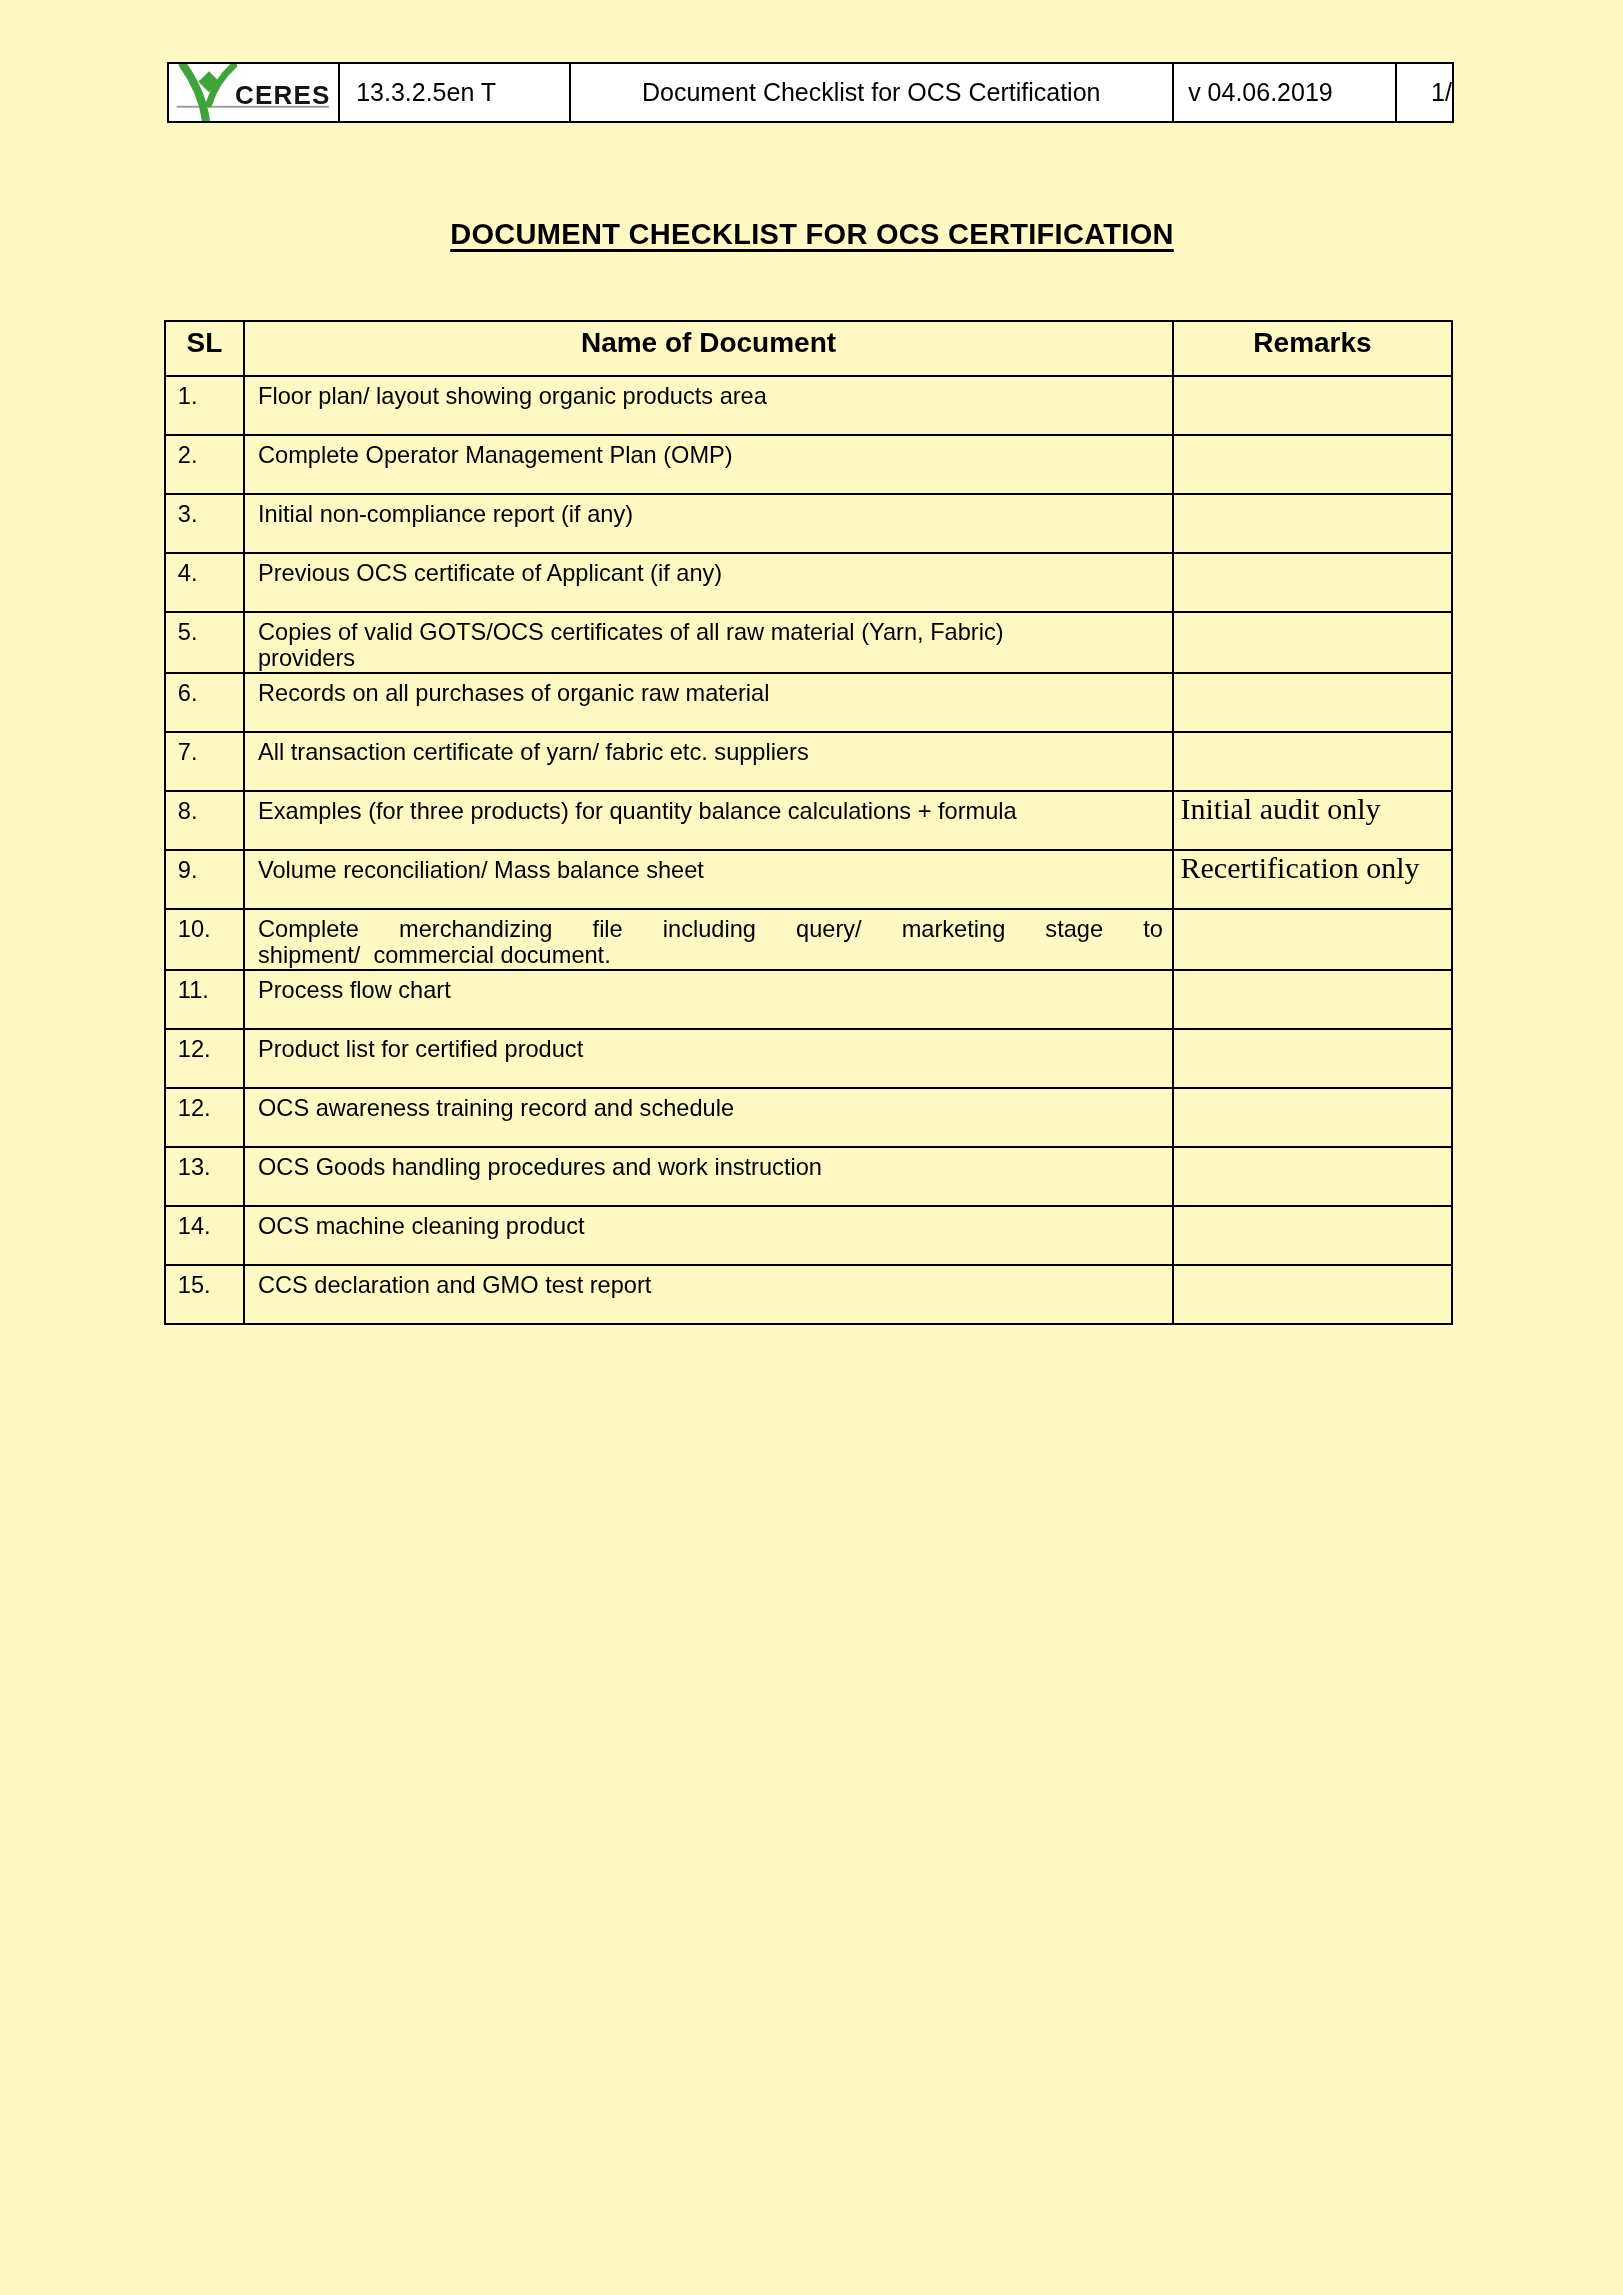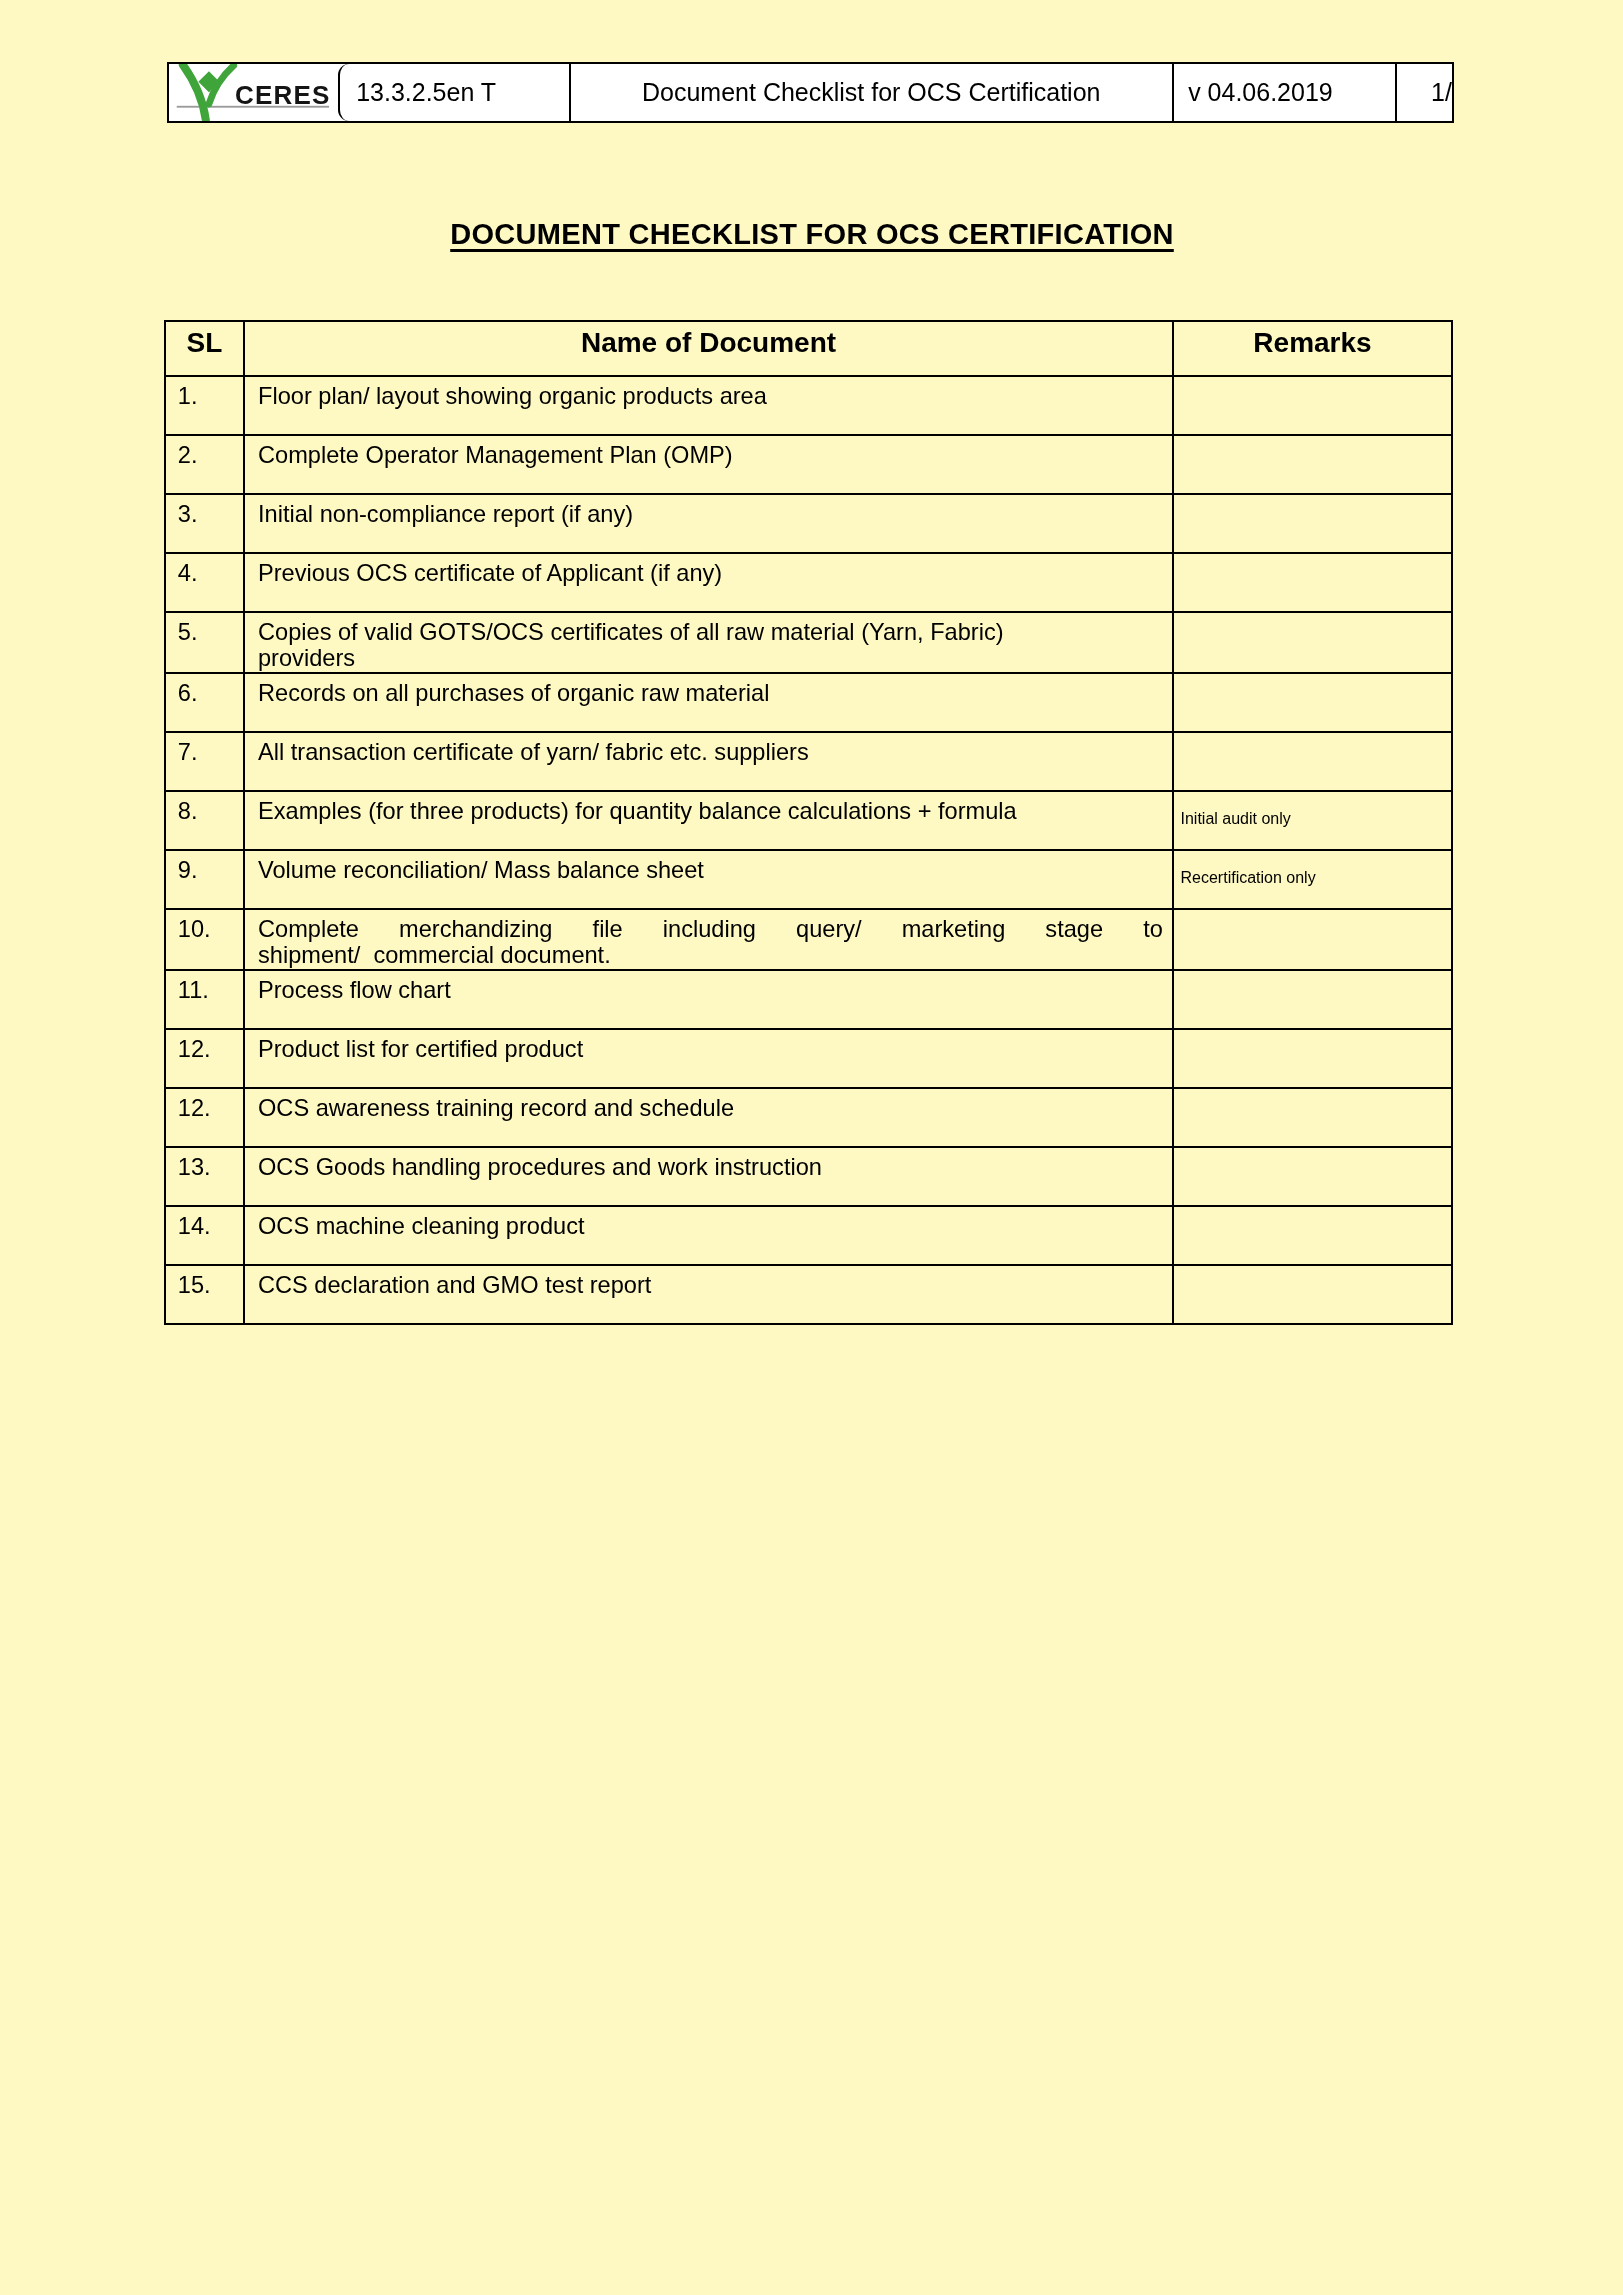--- a/index.html
+++ b/index.html
@@ -40,7 +40,7 @@
   }
   .hcell:first-child { border-left: none; }
   .hcell.logo    { width: 170px; justify-content: center; padding: 1.3px 2.6px; }
-  .hcell.code    { width: 231px; padding-left: 15.7px; border-radius: 11px; }
+  .hcell.code    { width: 231px; padding-left: 15.7px; }
   .hcell.htitle  { width: 605px; justify-content: center; }
   .hcell.version { width: 224px; padding-left: 14.4px; }
   .hcell.pagenum { width: 57px;  justify-content: flex-start; padding-left: 34px; }

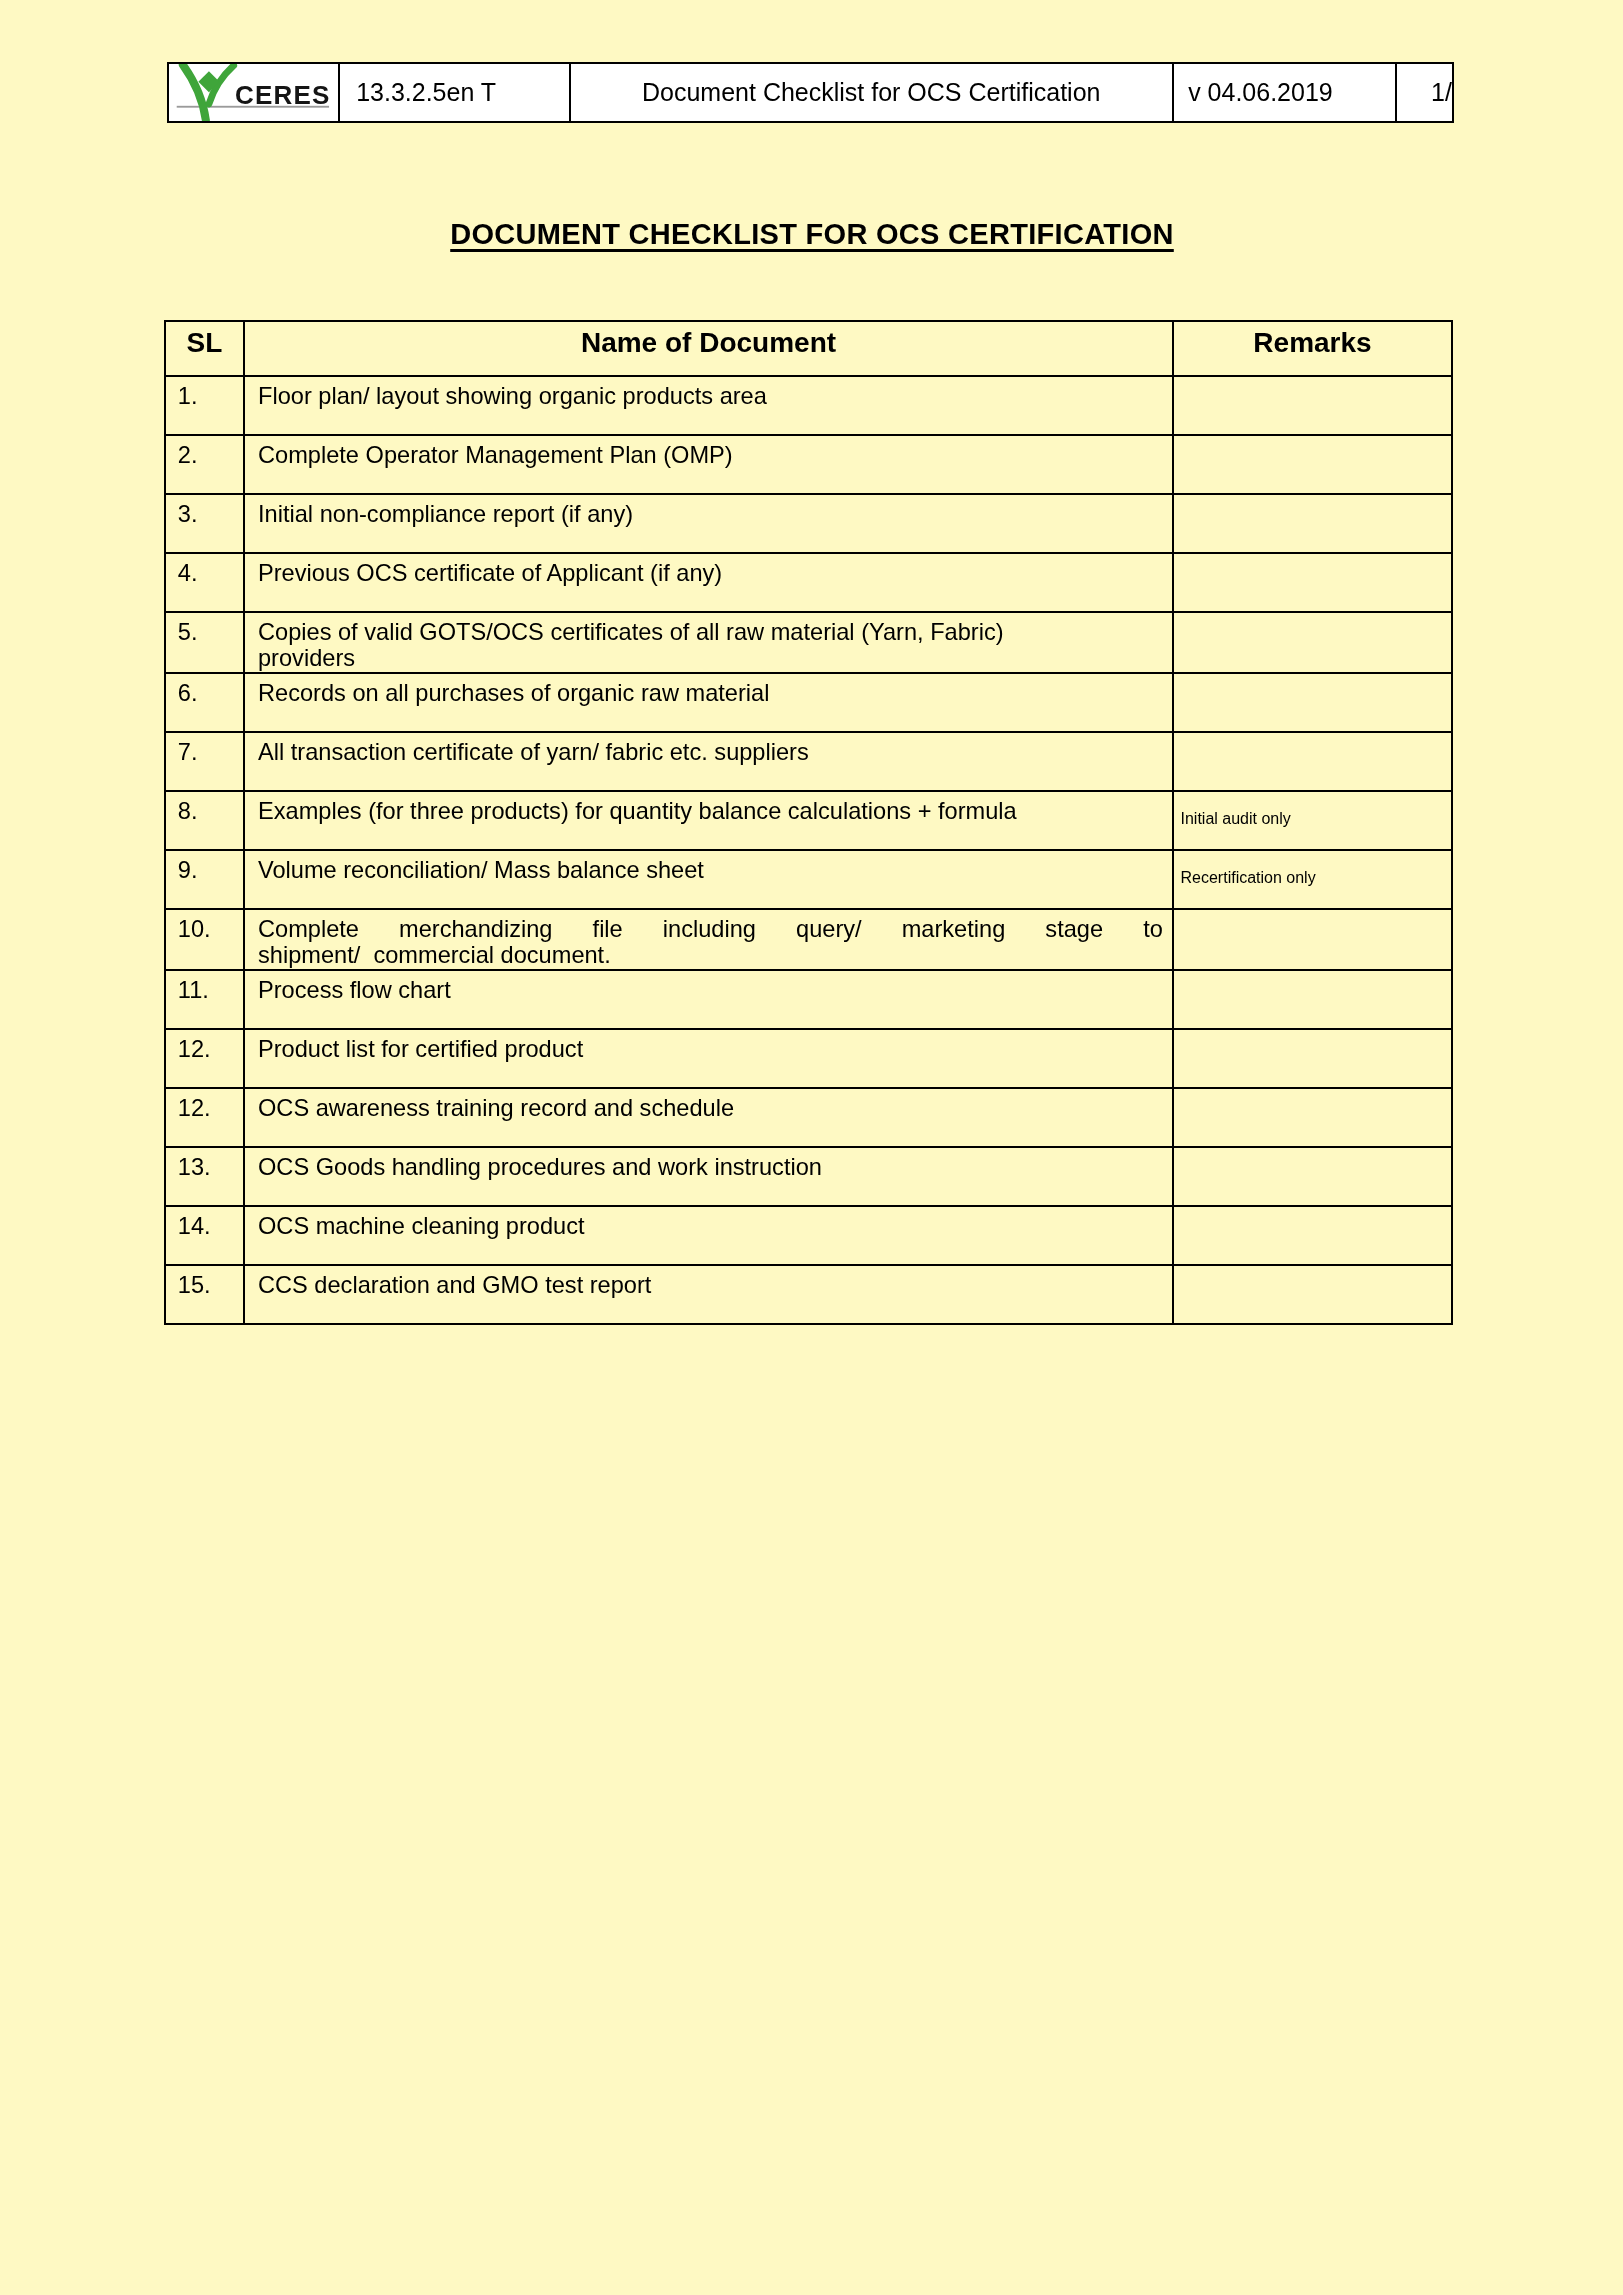--- a/index.html
+++ b/index.html
@@ -101,10 +101,10 @@
     white-space: pre-wrap;
   }
   td.remarks {
-    font-family: Liberation Sans, sans-serif;
-    font-size: 16px;
+    font-family: Liberation Serif, serif;
+    font-size: 30px;
     padding-left: 6.5px;
-    padding-top: 14px;
+    padding-top: 4px;
     white-space: nowrap;
   }
   .justify-line {

